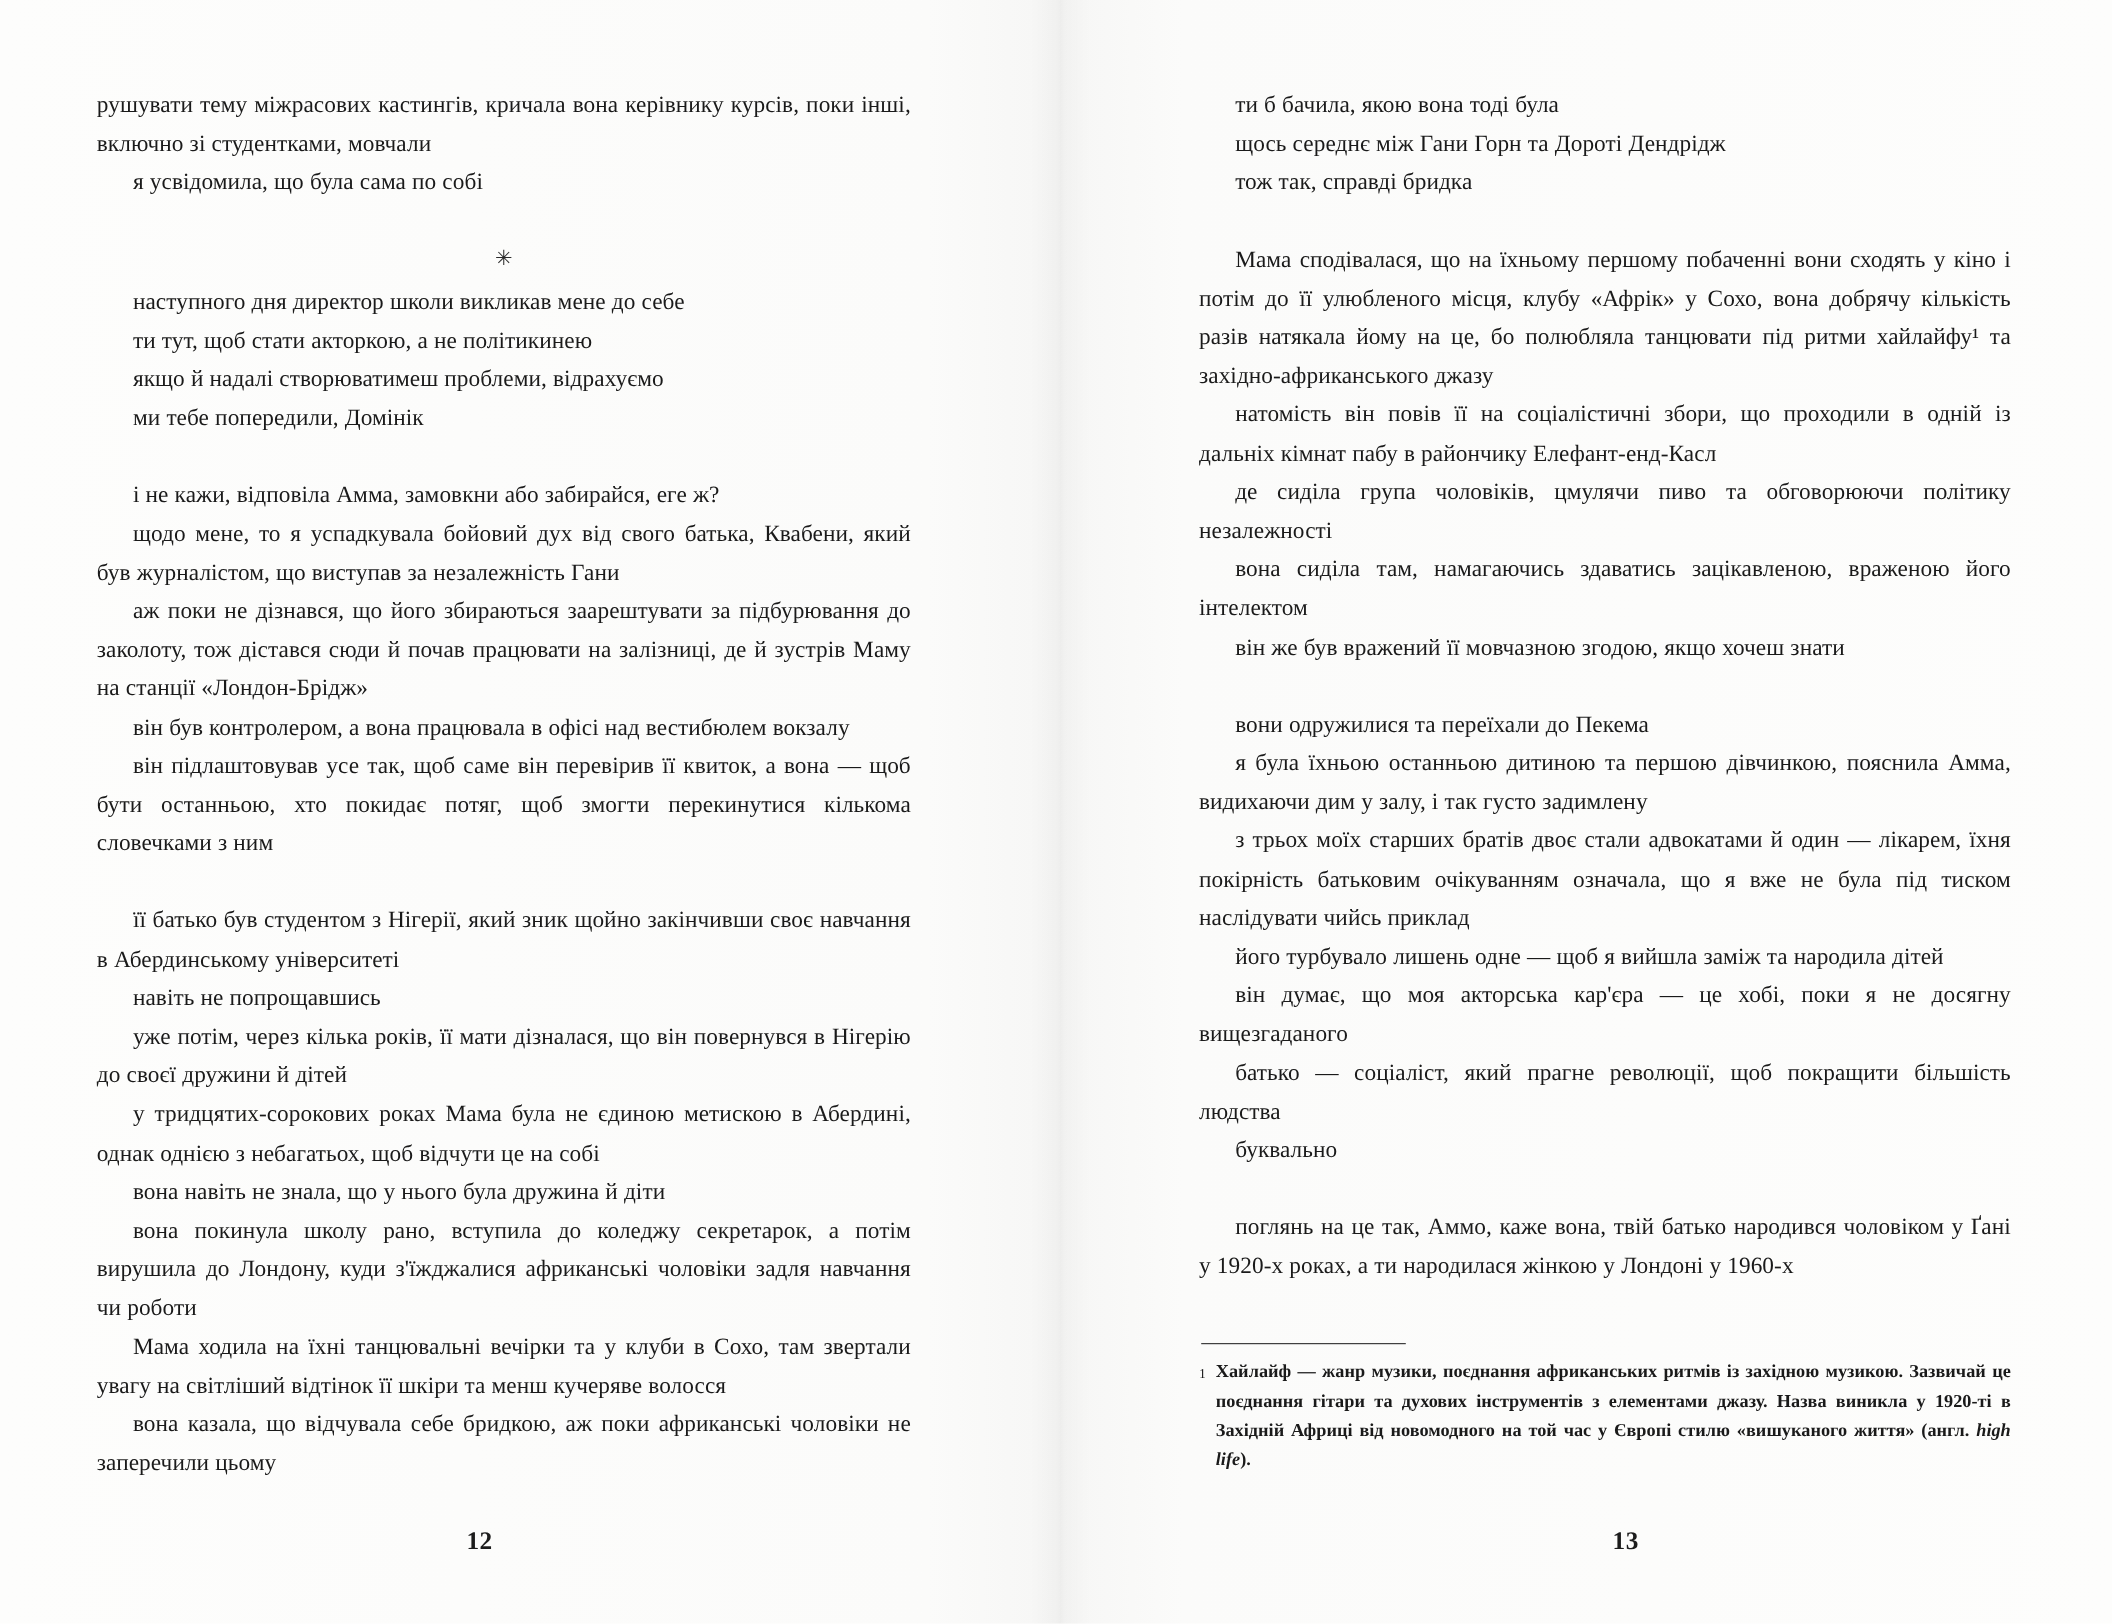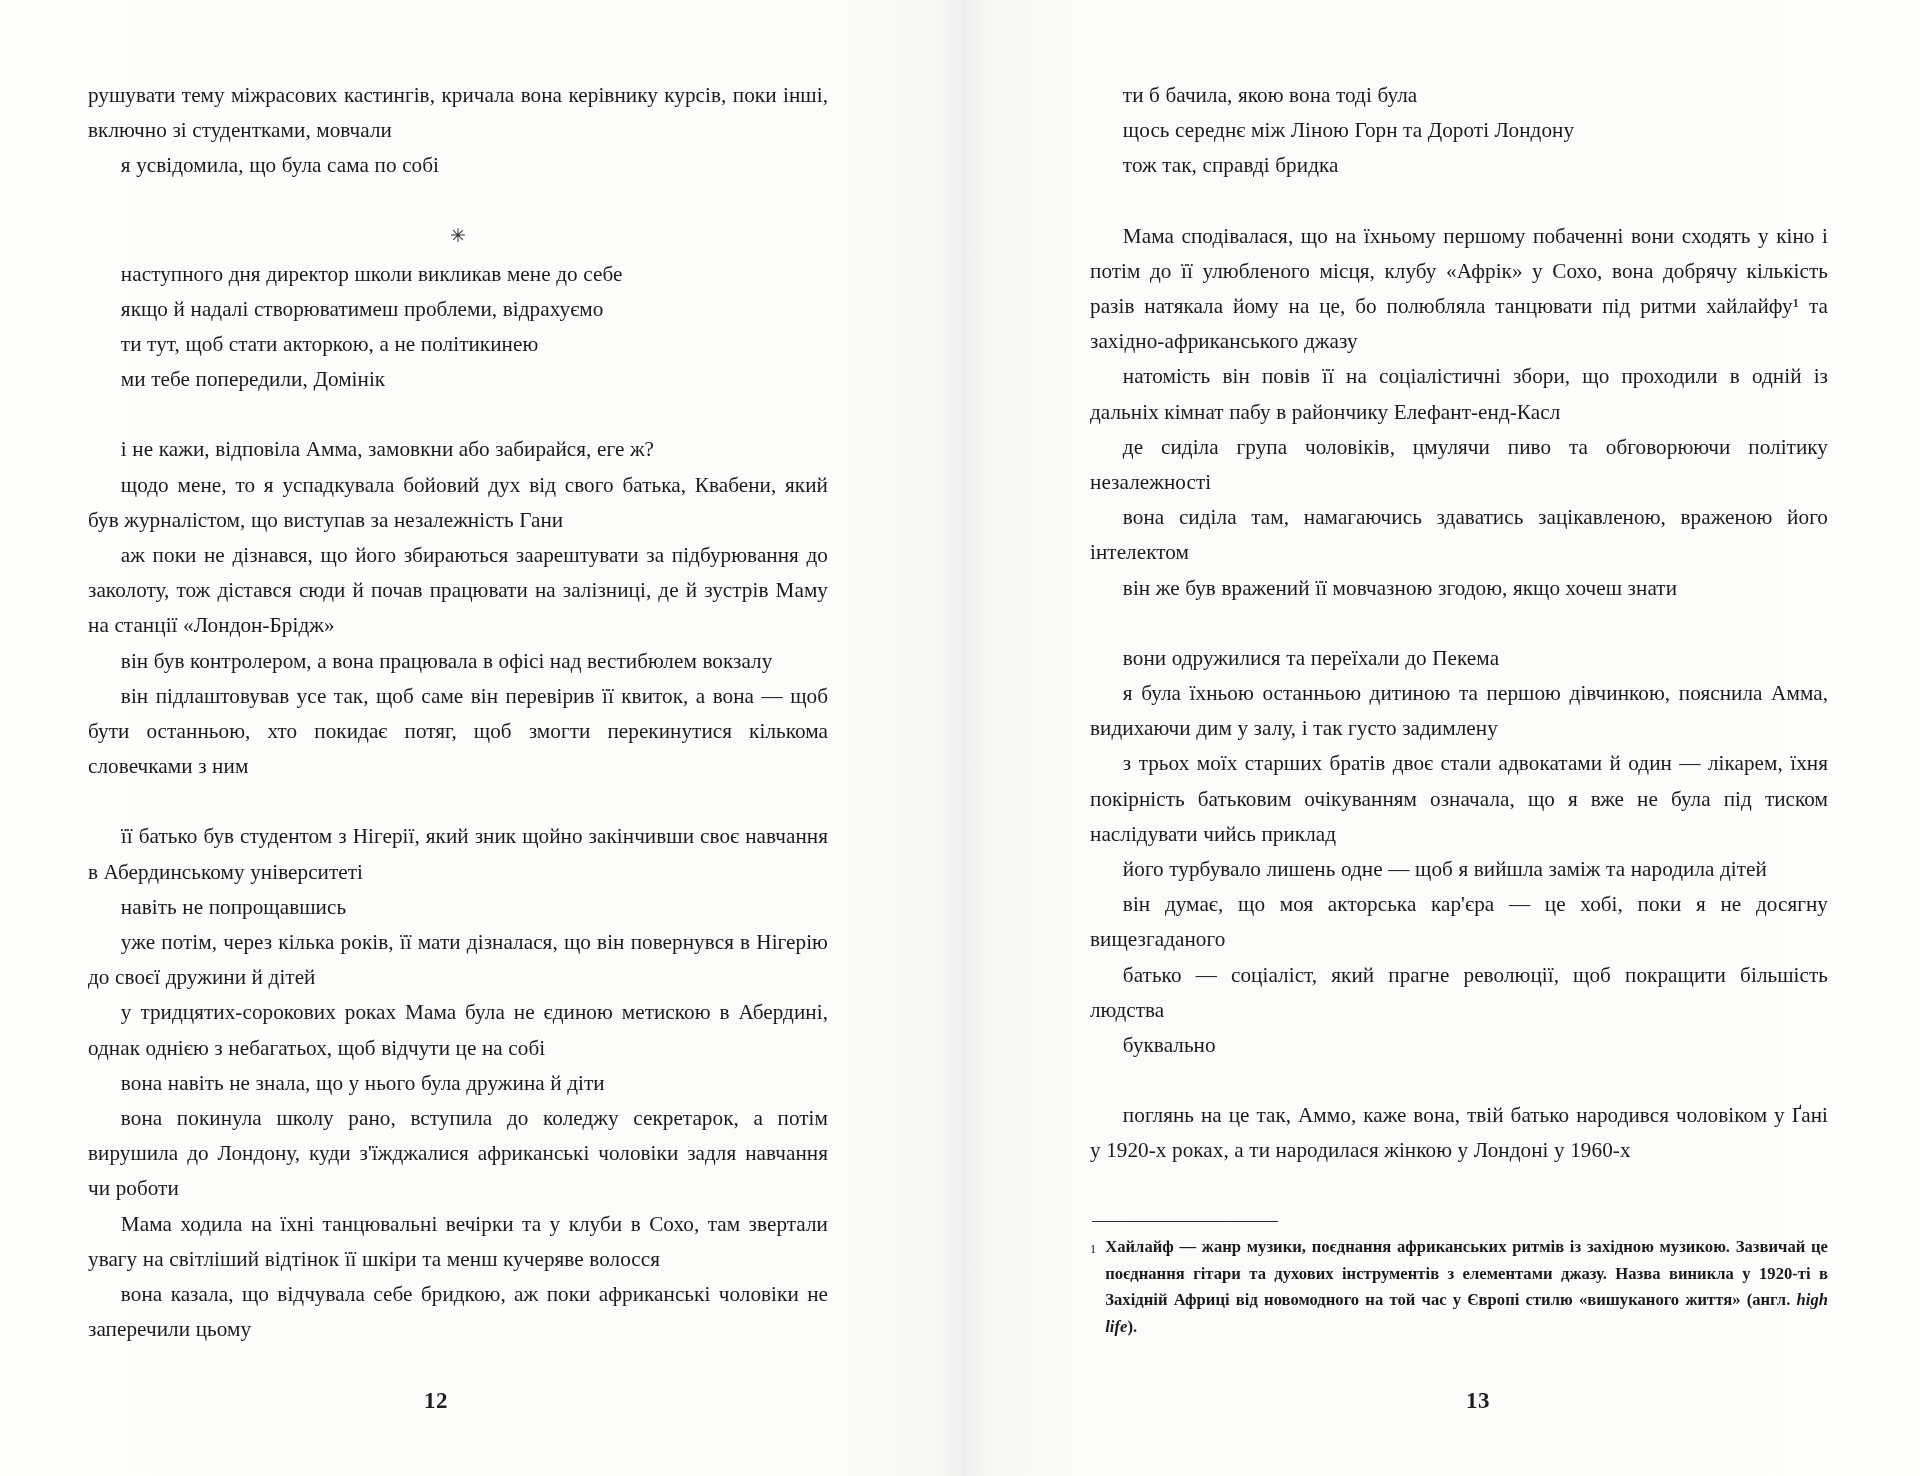--- a/index.html
+++ b/index.html
@@ -187,7 +187,7 @@
     <div class="textblock">
 
       <p class="para">ти б бачила, якою вона тоді була</p>
-      <p class="para">щось середнє між Ліною Горн та Дороті Лондону</p>
+      <p class="para">щось середнє між Гани Горн та Дороті Дендрідж</p>
       <p class="para">тож так, справді бридка</p>
 
       <div class="gap-1"></div>

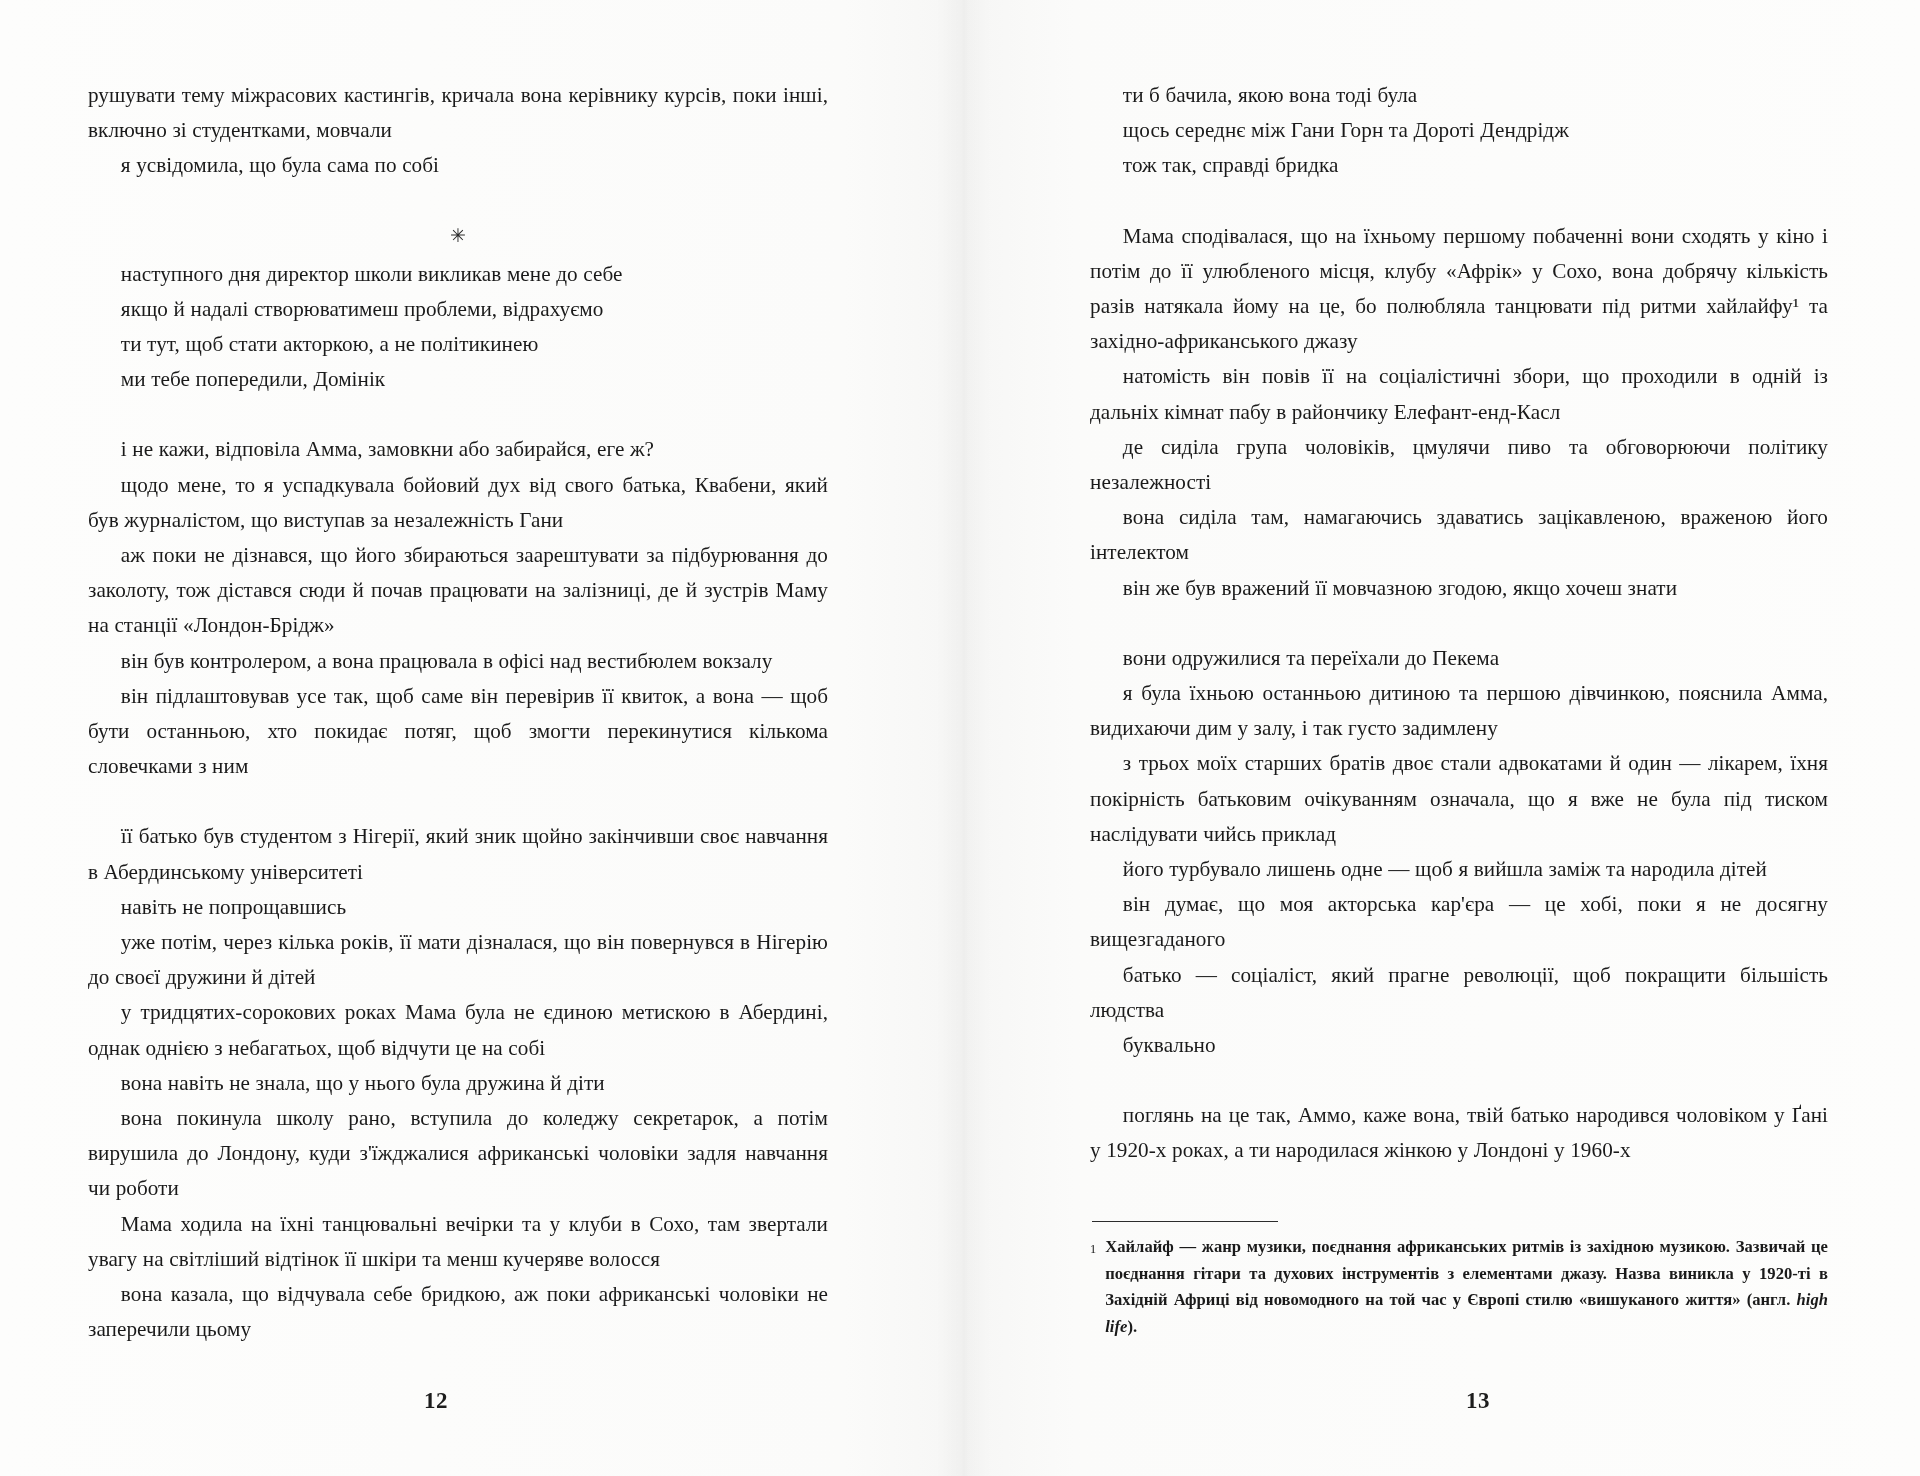--- a/index.html
+++ b/index.html
@@ -156,8 +156,8 @@
       <div class="dinkus">✳</div>
 
       <p class="para">наступного дня директор школи викликав мене до себе</p>
+      <p class="para">ти тут, щоб стати акторкою, а не політикинею</p>
       <p class="para">якщо й надалі створюватимеш проблеми, відрахуємо</p>
-      <p class="para">ти тут, щоб стати акторкою, а не політикинею</p>
       <p class="para">ми тебе попередили, Домінік</p>
 
       <div class="gap-1"></div>

